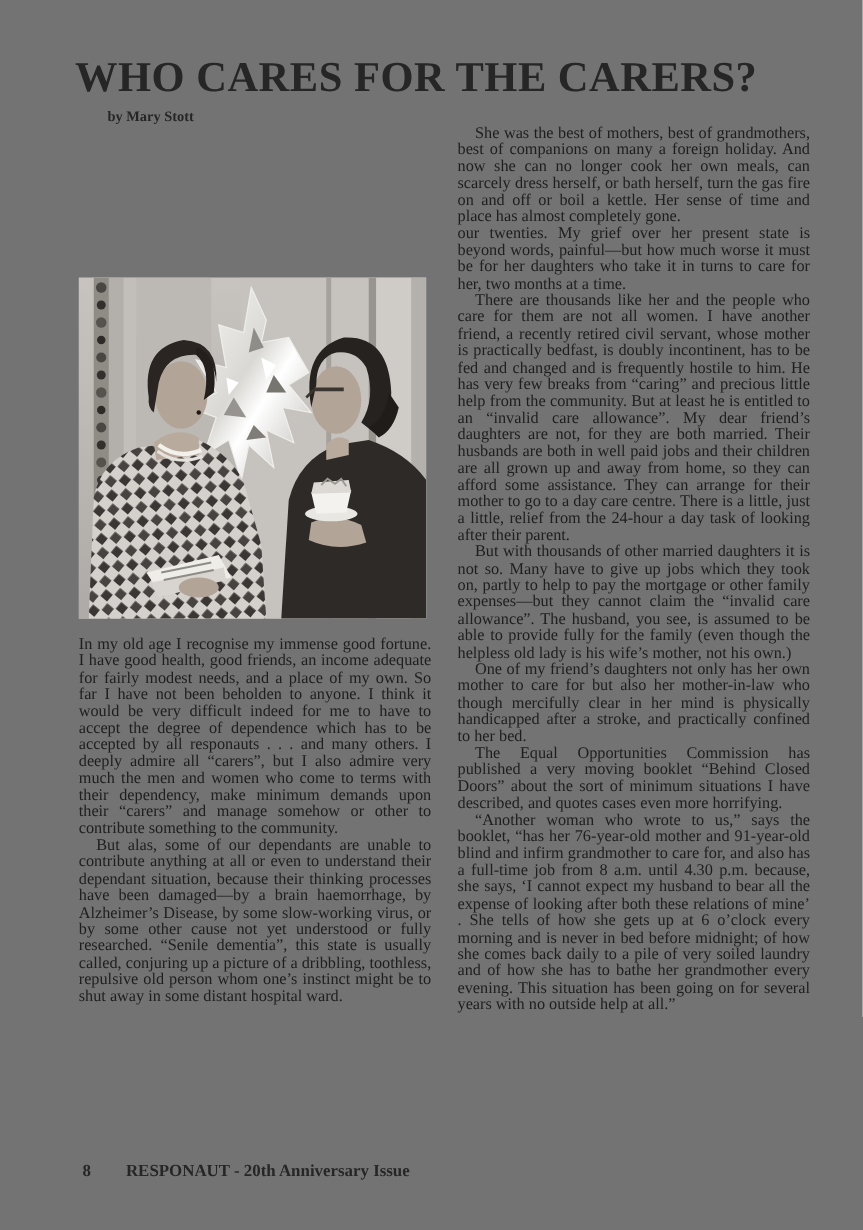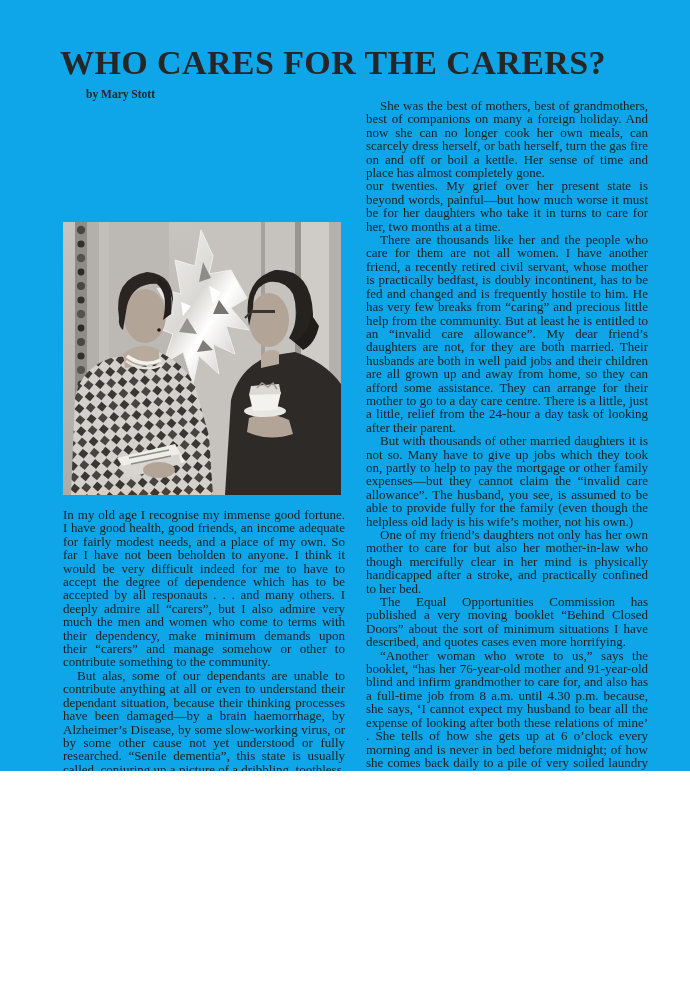--- a/index.html
+++ b/index.html
@@ -10,8 +10,8 @@
     color:#1e1e1e;
   }
   .page {
-    position:relative; width:690px; height:771px;
-    background:#0ea5e9; overflow:hidden;
+    position:relative; width:690px; height:984px;
+    background:#737373; overflow:hidden;
   }
   .headline {
     position:absolute; left:60px; top:44px; margin:0;

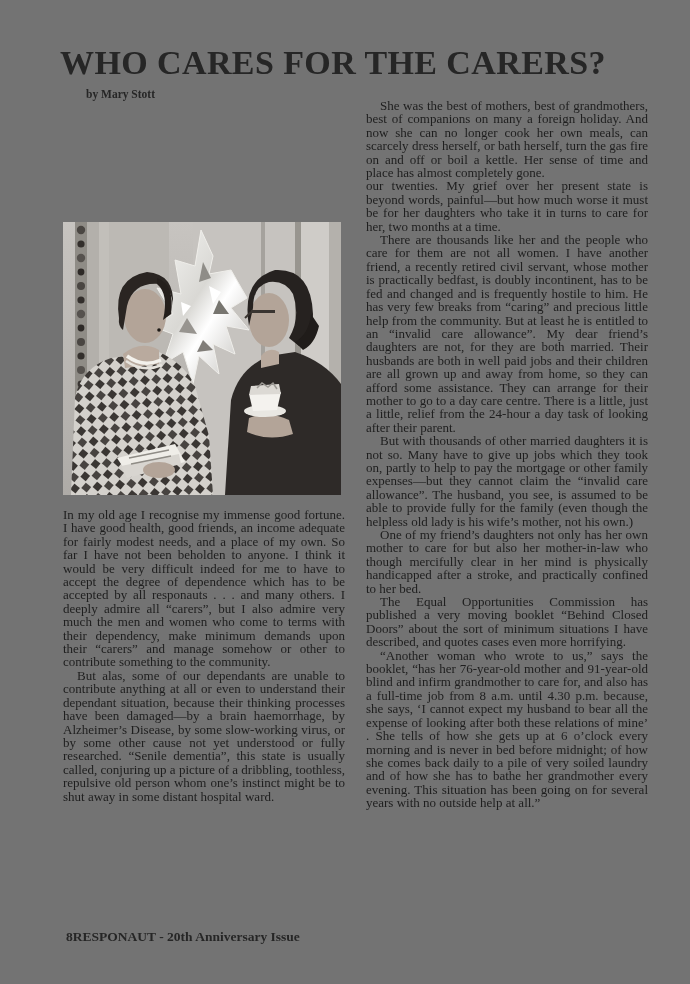--- a/index.html
+++ b/index.html
@@ -41,7 +41,7 @@
     position:absolute; left:66px; top:929px;
     font-size:13.5px; font-weight:bold; color:#262626;
   }
-  .footer .journal { }
+  .footer .journal { margin-left:28px; }
 </style>
 </head>
 <body>

